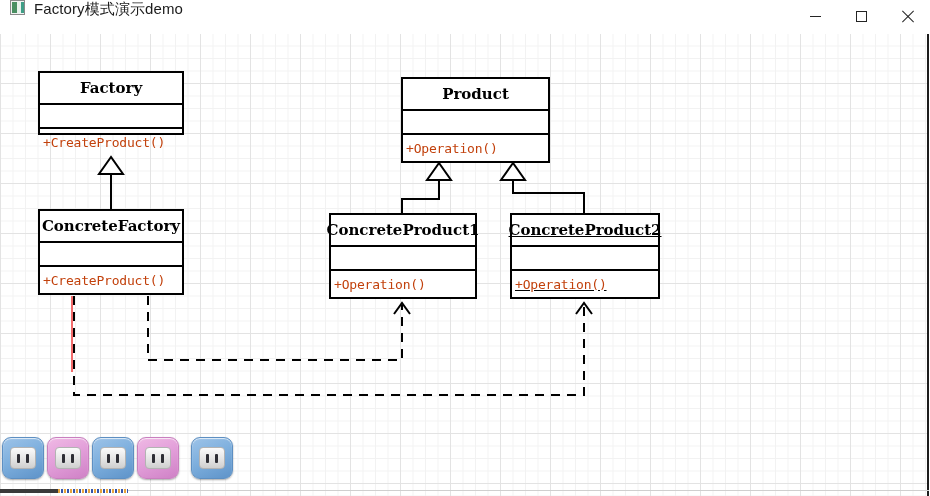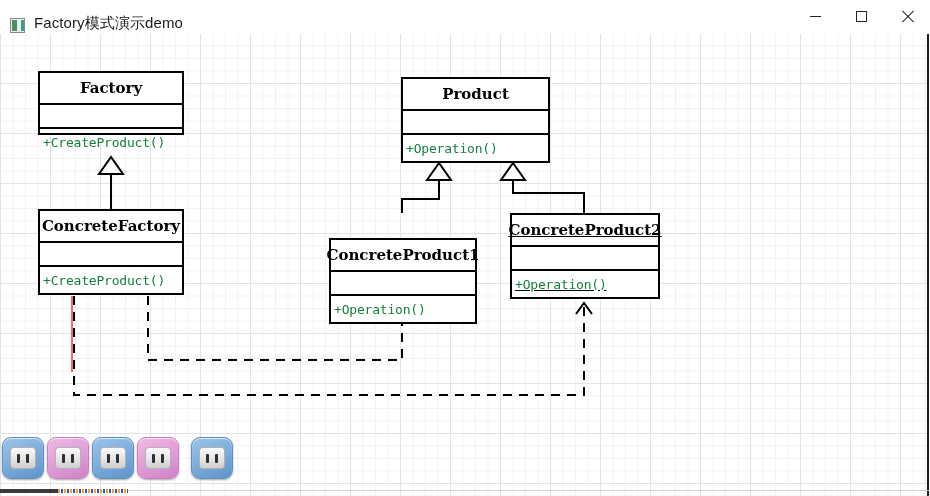--- a/index.html
+++ b/index.html
@@ -14,7 +14,7 @@
   .titlebar{
     position:absolute;left:0;top:0;width:930px;height:33px;
     background:#ffffff;
-    display:flex;align-items:flex-end;
+    display:flex;align-items:flex-start;
     border-bottom:1px solid #ffffff;
     z-index:40;
   }

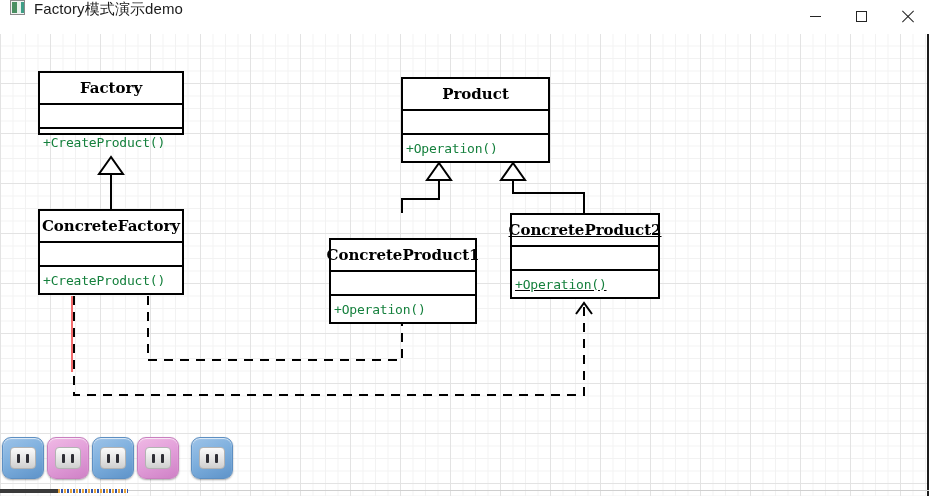--- a/index.html
+++ b/index.html
@@ -78,7 +78,7 @@
   .uml-ops{
     display:flex;align-items:center;padding-left:3px;box-sizing:border-box;
     font-family:"DejaVu Sans Mono","Liberation Mono",monospace;
-    font-size:13px;color:#15803d;white-space:nowrap;letter-spacing:-.2px;
+    font-size:13px;color:#c2410c;white-space:nowrap;letter-spacing:-.2px;
   }
 
   

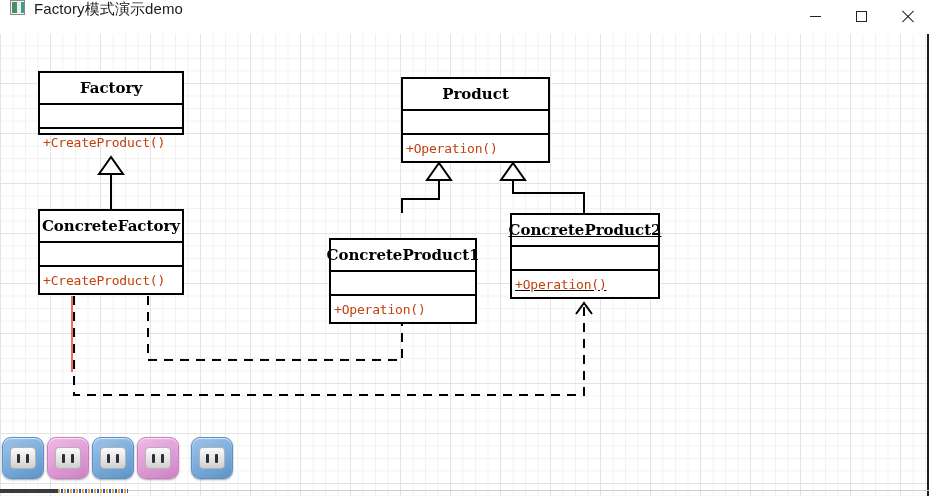--- a/index.html
+++ b/index.html
@@ -190,7 +190,7 @@
       <div class="uml-ops" style="height:26px;">+Operation()</div>
     </div>
 
-    <div class="umlbox" style="left:329px;top:180px;width:148px;height:86px;margin-top:25px;">
+    <div class="umlbox" style="left:329px;top:180px;width:148px;height:86px;">
       <div class="uml-name" style="height:32px;">ConcreteProduct1</div>
       <div class="uml-attrs" style="height:24px;"></div>
       <div class="uml-ops" style="height:26px;">+Operation()</div>

